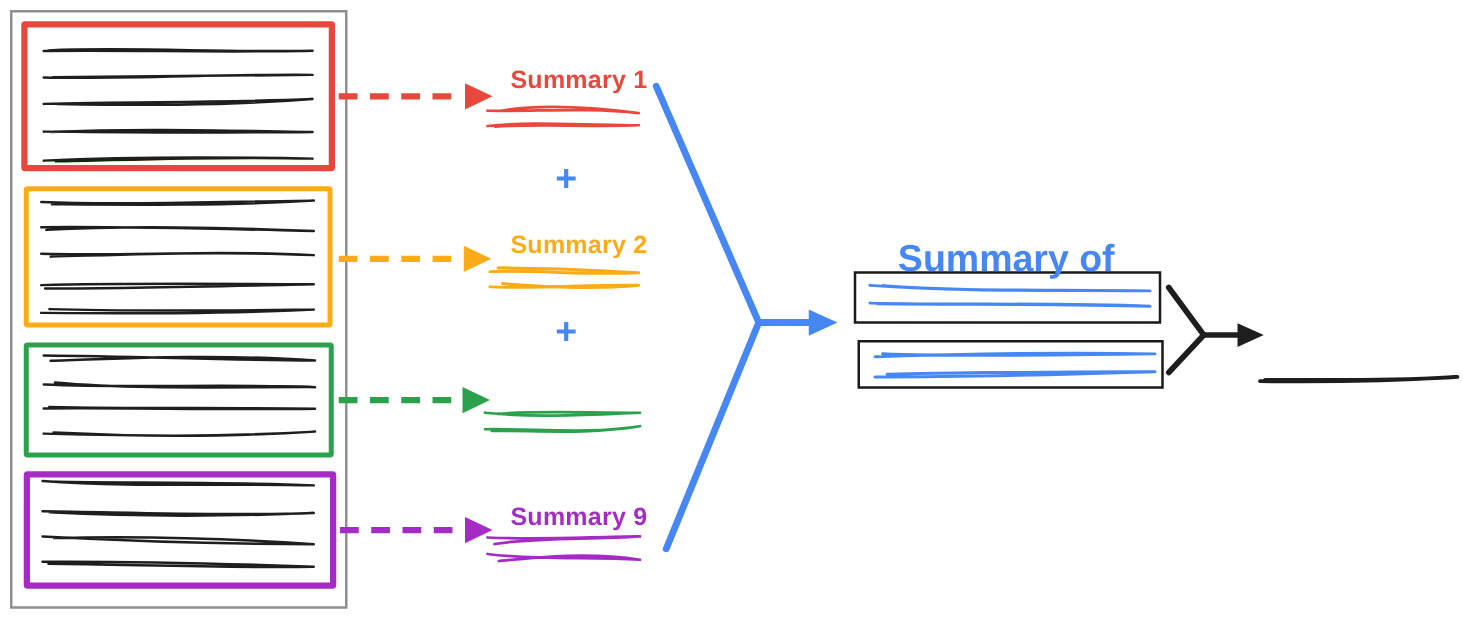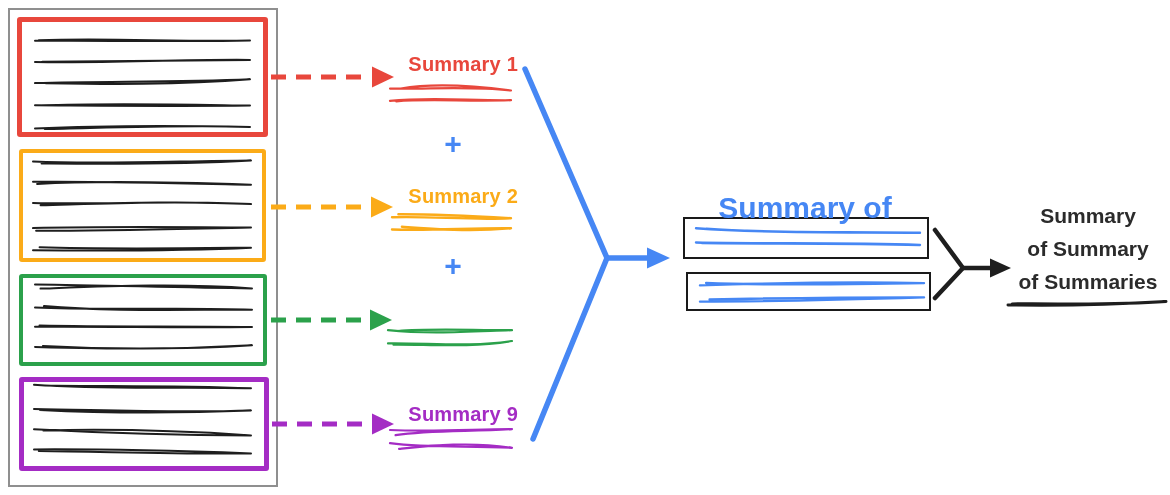--- a/index.html
+++ b/index.html
@@ -162,11 +162,6 @@
     <div>Summary of</div>
   </div>
 
-  <div class="txt final-title">
-    <div>Summary</div>
-    <div>of Summary</div>
-    <div>of Summaries</div>
-  </div>
 
 </div>
 

